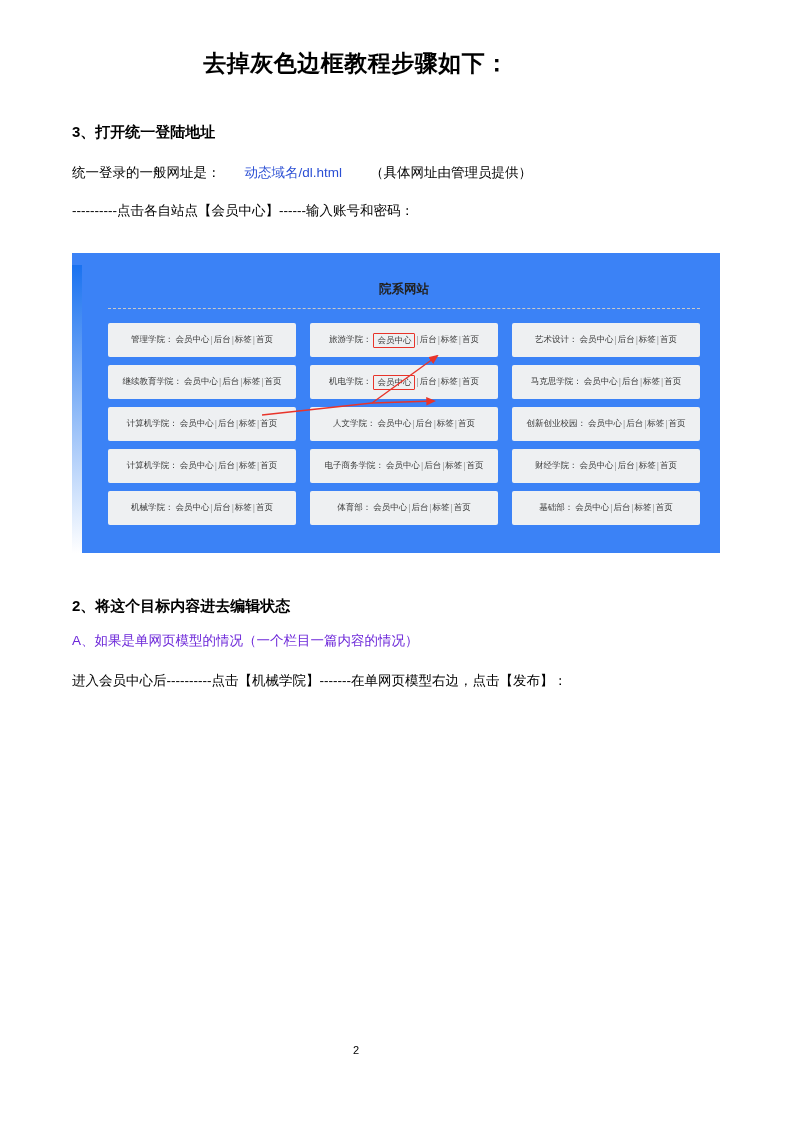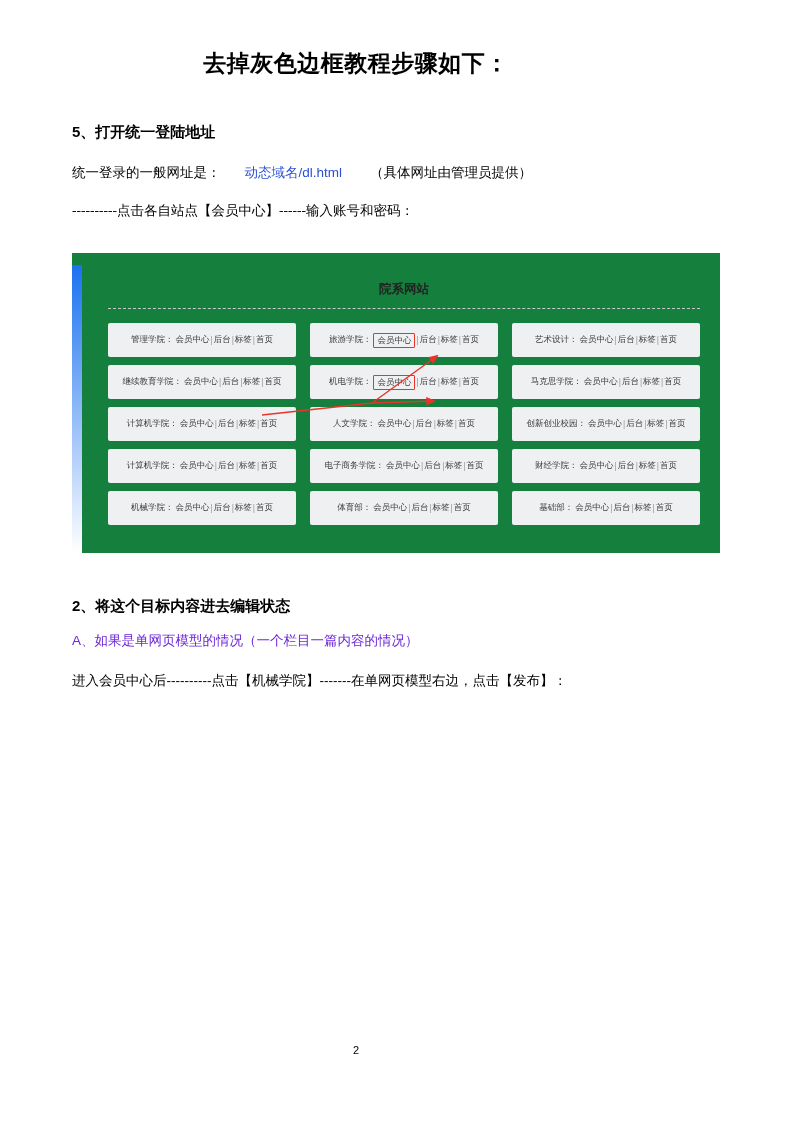--- a/index.html
+++ b/index.html
@@ -147,7 +147,7 @@
 
   <h1 class="doc-title">去掉灰色边框教程步骤如下：</h1>
 
-  <h2 class="section-heading">5、打开统一登陆地址</h2>
+  <h2 class="section-heading">3、打开统一登陆地址</h2>
 
   <div class="para">
     <span>统一登录的一般网址是：</span><span class="link-blue">动态域名/dl.html</span><span>（具体网址由管理员提供）</span>

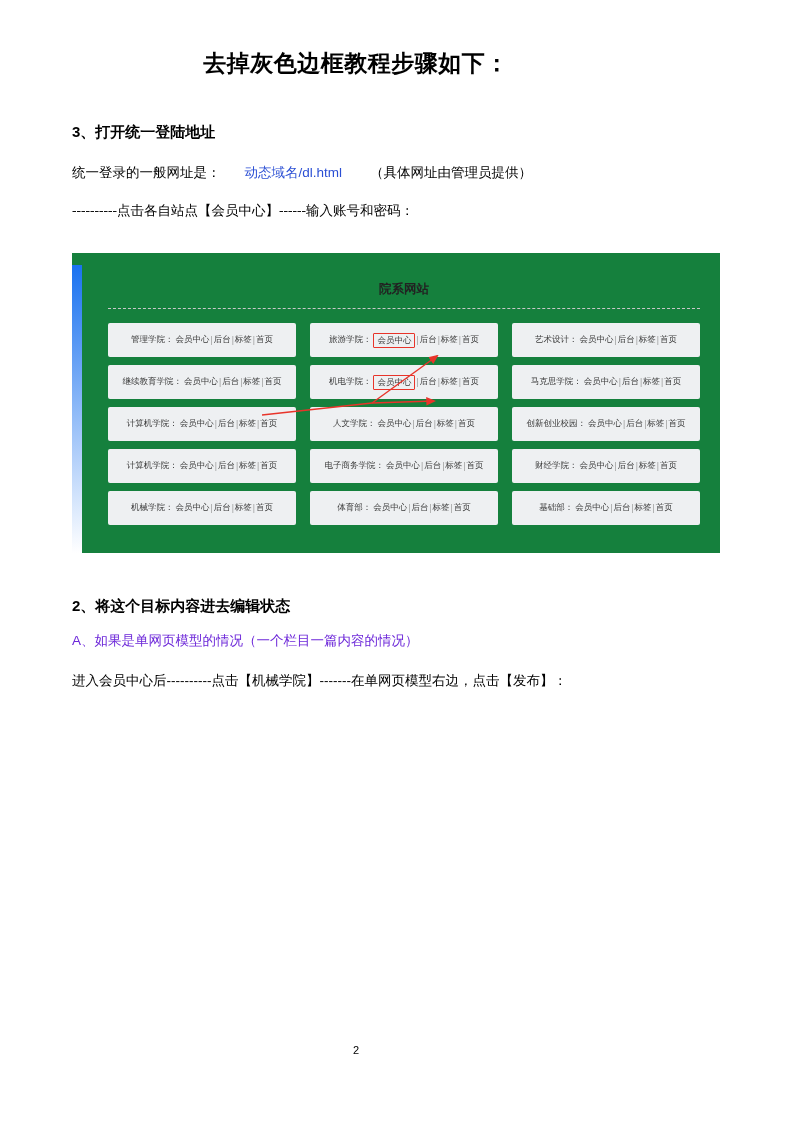--- a/index.html
+++ b/index.html
@@ -43,7 +43,6 @@
   }
   .para-tight {
     padding-top: 12px;
-    font-family: Liberation Serif, serif;
   }
   .link-blue {
     color: #2b4fd4;

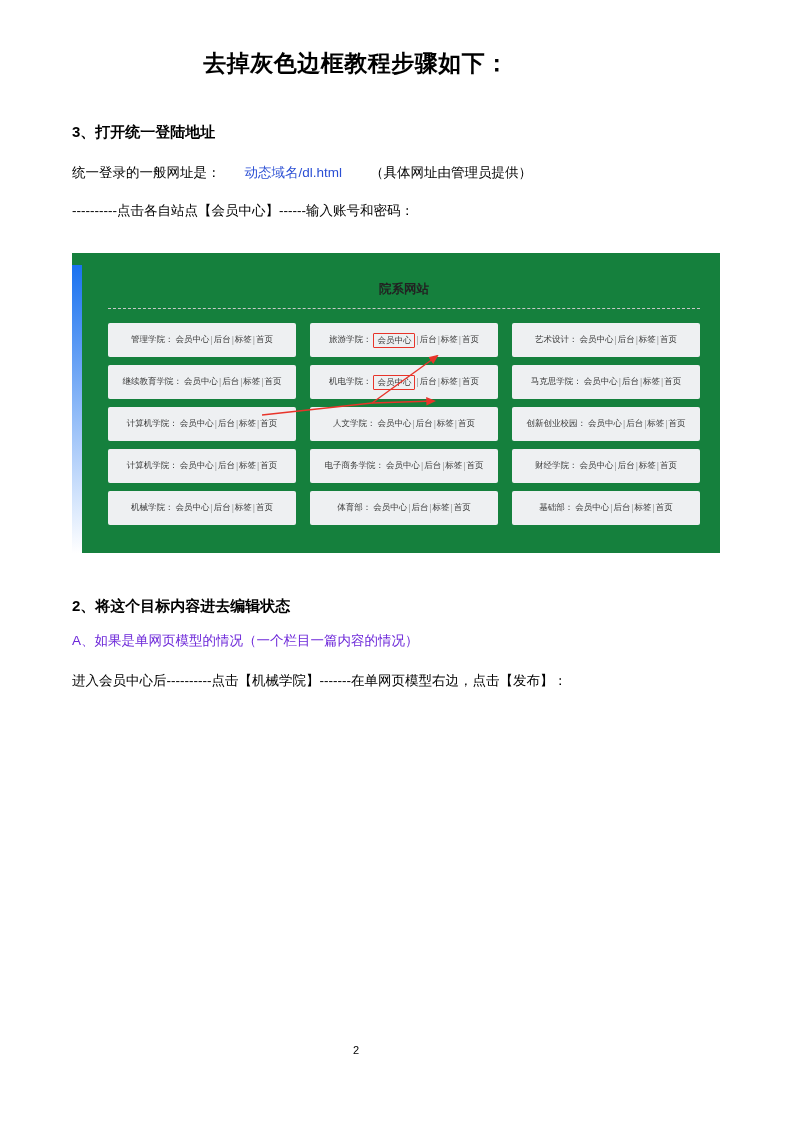--- a/index.html
+++ b/index.html
@@ -60,7 +60,7 @@
     margin-top: 30px;
     width: 648px;
     height: 300px;
-    background: #15803d;
+    background: #3b82f6;
     box-sizing: border-box;
   }
   .shot-bluebar {

